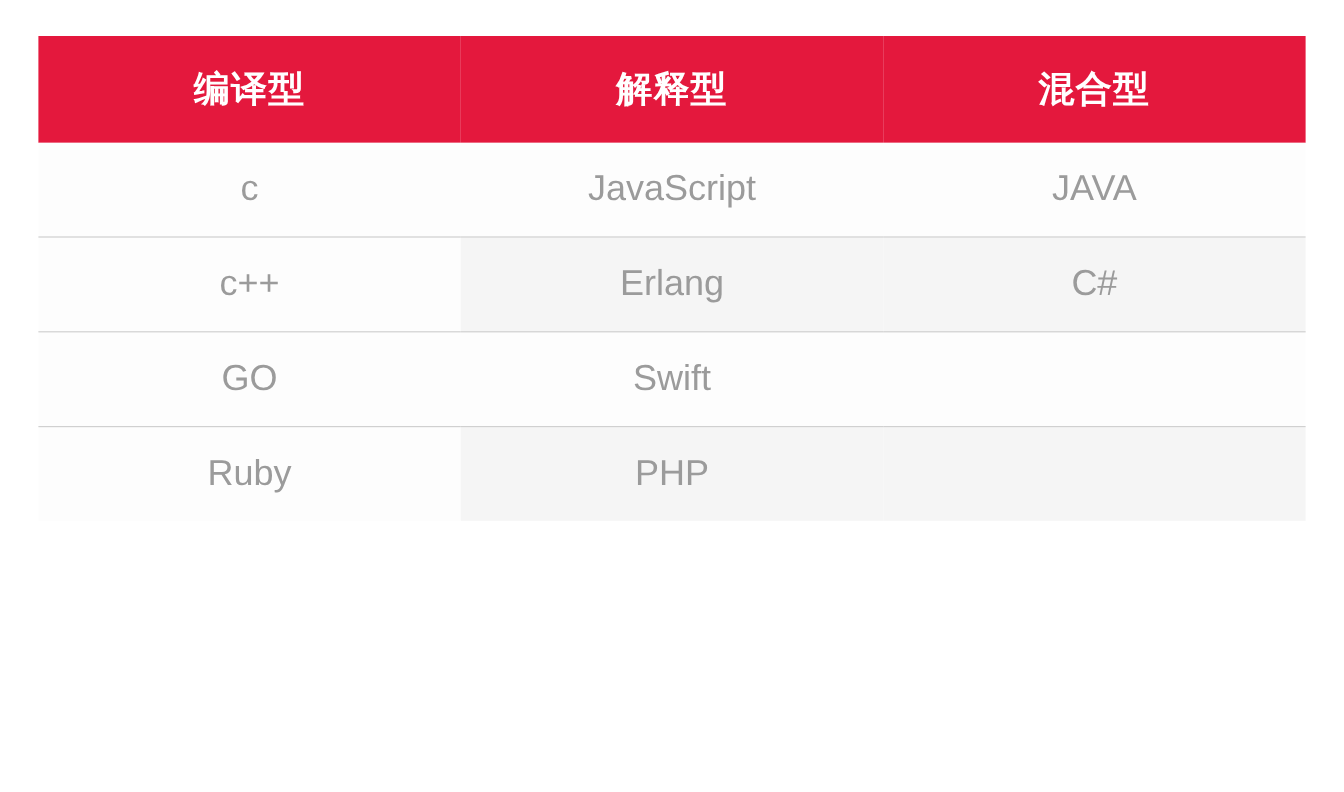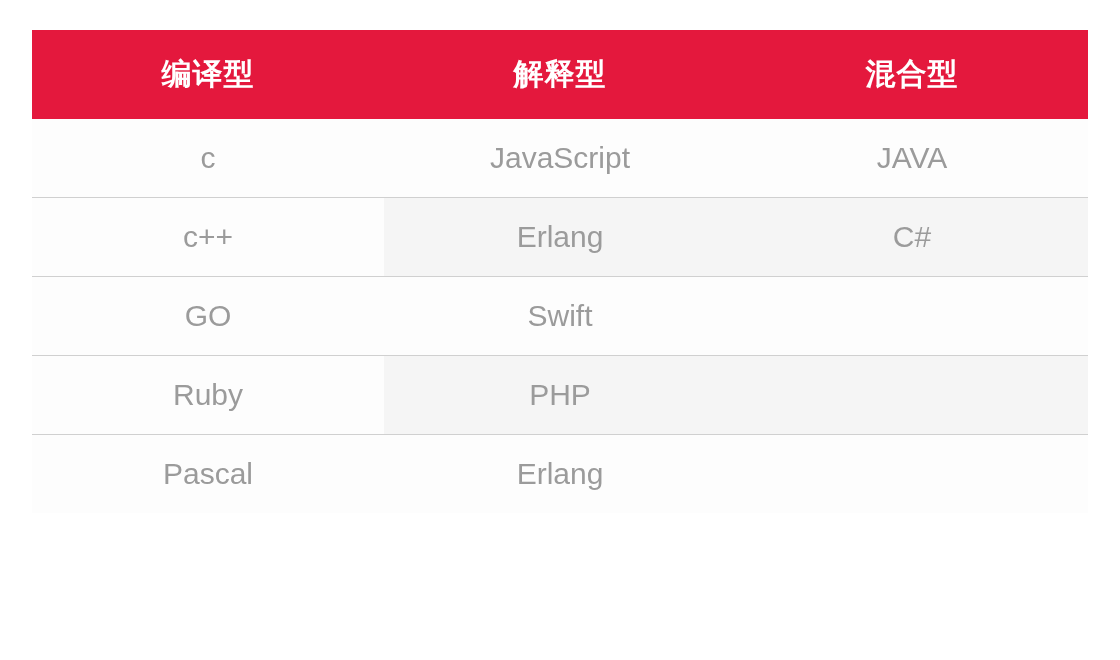--- a/index.html
+++ b/index.html
@@ -80,11 +80,6 @@
         <td>PHP</td>
         <td></td>
       </tr>
-      <tr>
-        <td>Pascal</td>
-        <td>Erlang</td>
-        <td></td>
-      </tr>
     </tbody>
   </table>
 </div>

